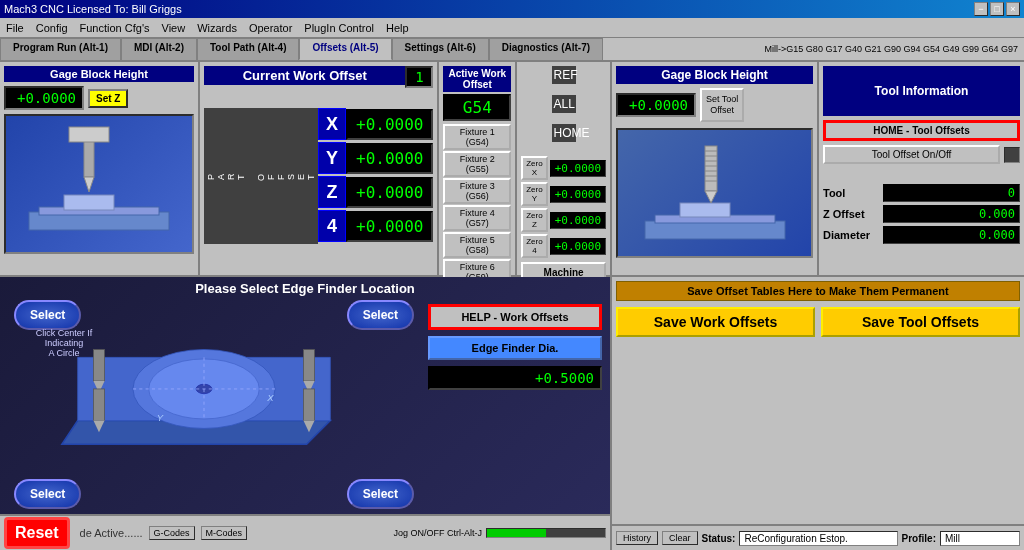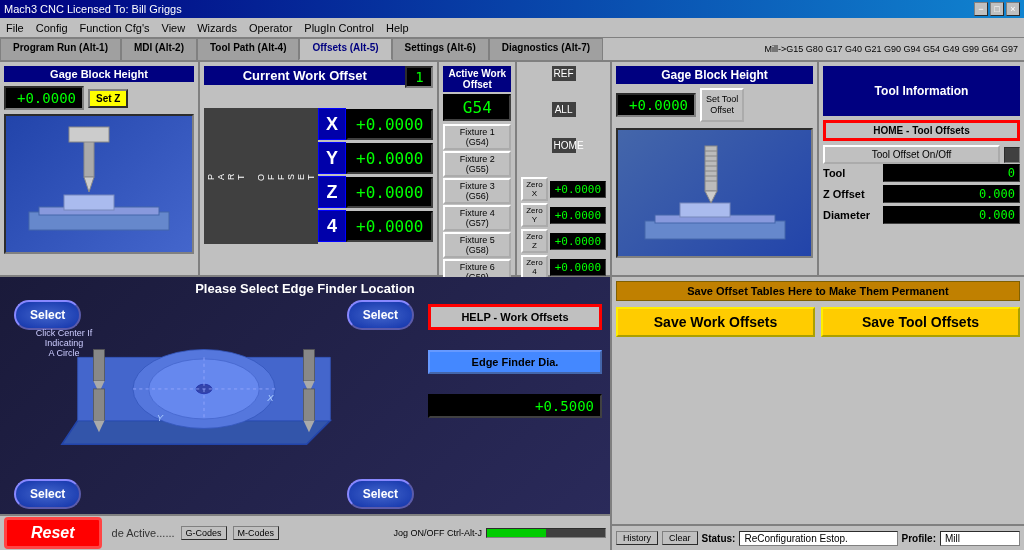--- a/index.html
+++ b/index.html
@@ -273,10 +273,10 @@
     .ref-box {
       background: #404040;
       color: white;
-      font-size: 10px;
-      text-align: center;
+      font-size: 12px;
+      text-align: left;
       padding: 2px;
-      margin-bottom: 20px;
+      margin-bottom: 10px;
     }
     .ref-row {
       display: flex;

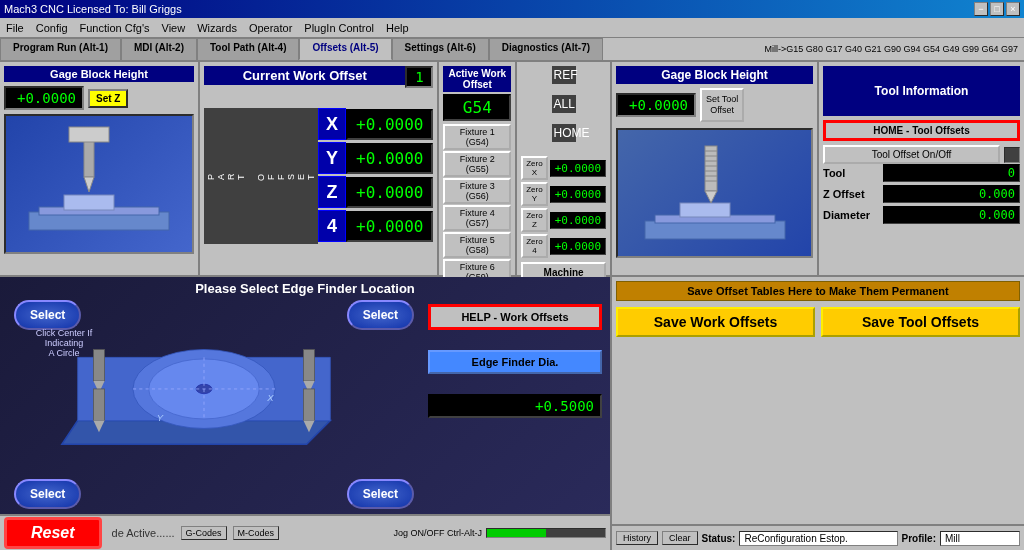--- a/index.html
+++ b/index.html
@@ -560,7 +560,7 @@
     .tool-offset-row {
       display: flex;
       align-items: center;
-      margin-bottom: 0;
+      margin-bottom: 20px;
       gap: 4px;
     }
     .tool-offset-on-btn {

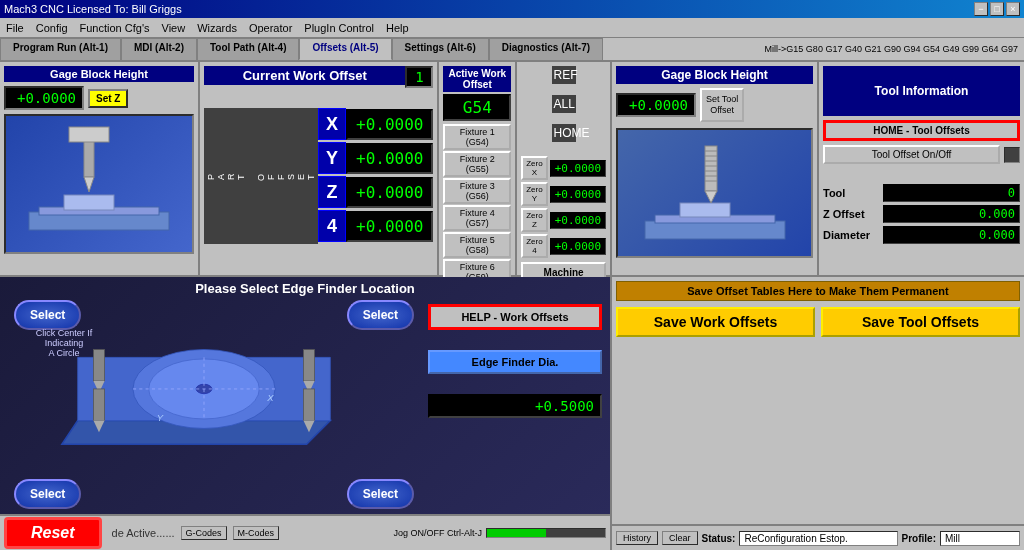--- a/index.html
+++ b/index.html
@@ -342,7 +342,7 @@
       flex: 1;
       display: flex;
       flex-direction: column;
-      gap: 20px;
+      gap: 6px;
       padding: 4px;
     }
 

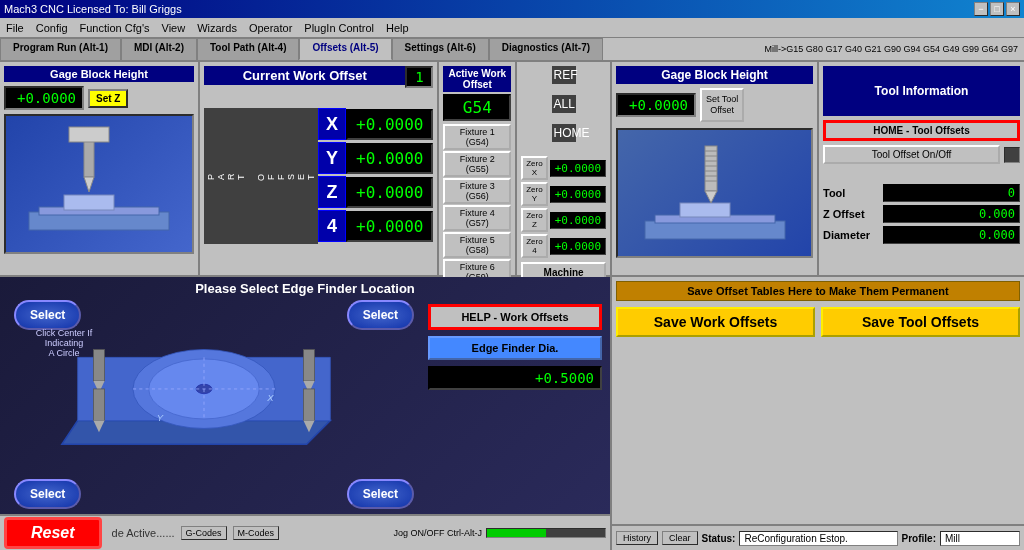--- a/index.html
+++ b/index.html
@@ -408,9 +408,8 @@
       font-weight: bold;
       border: 3px solid #ff4444;
       border-radius: 4px;
-      padding: 4px 24px;
-      cursor: pointer;
-      font-style: italic;
+      padding: 4px 8px;
+      cursor: pointer;
     }
     .de-active-text {
       margin-left: 10px;

